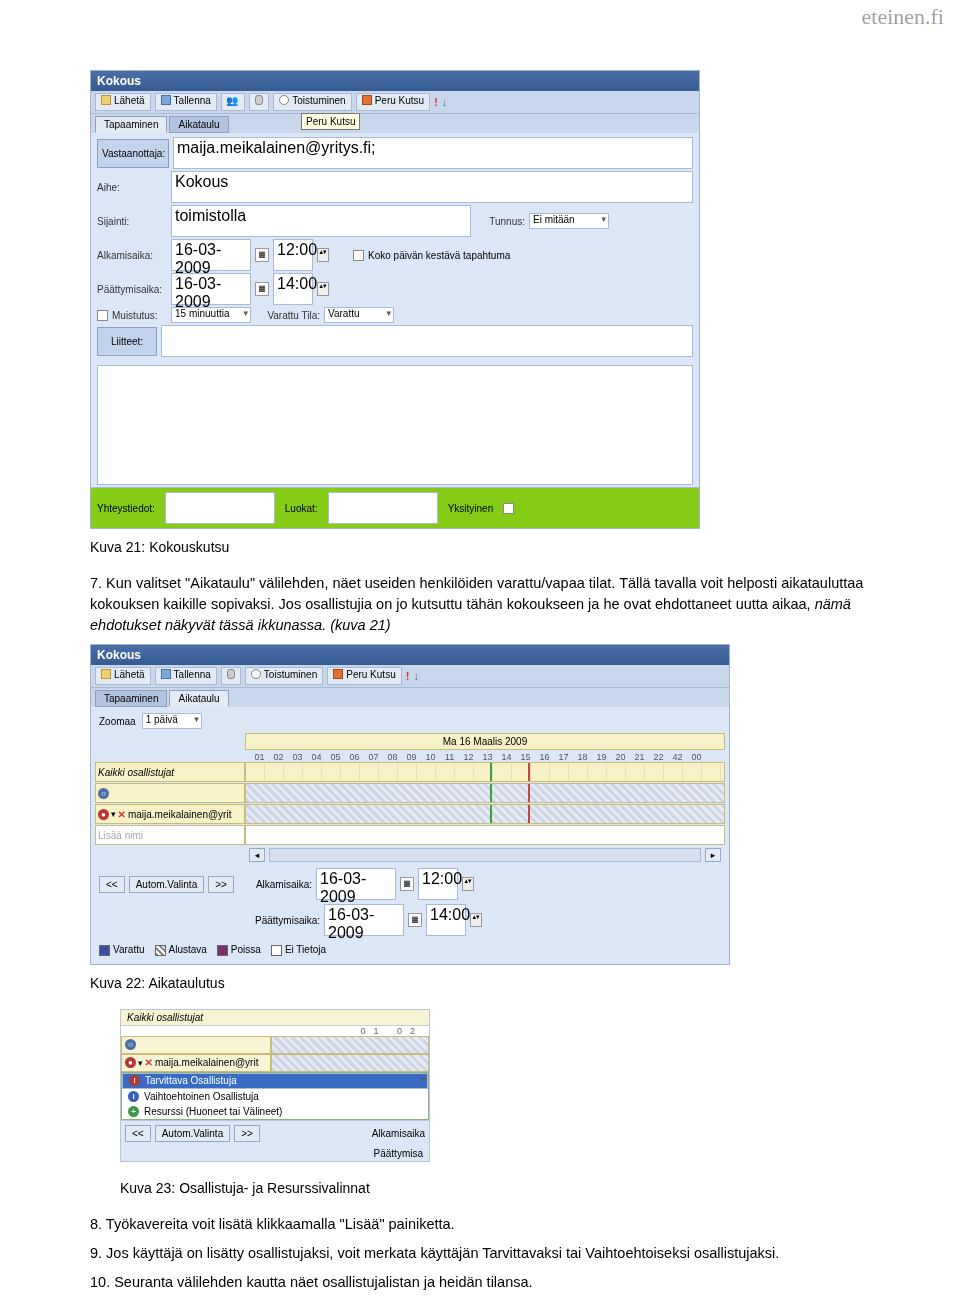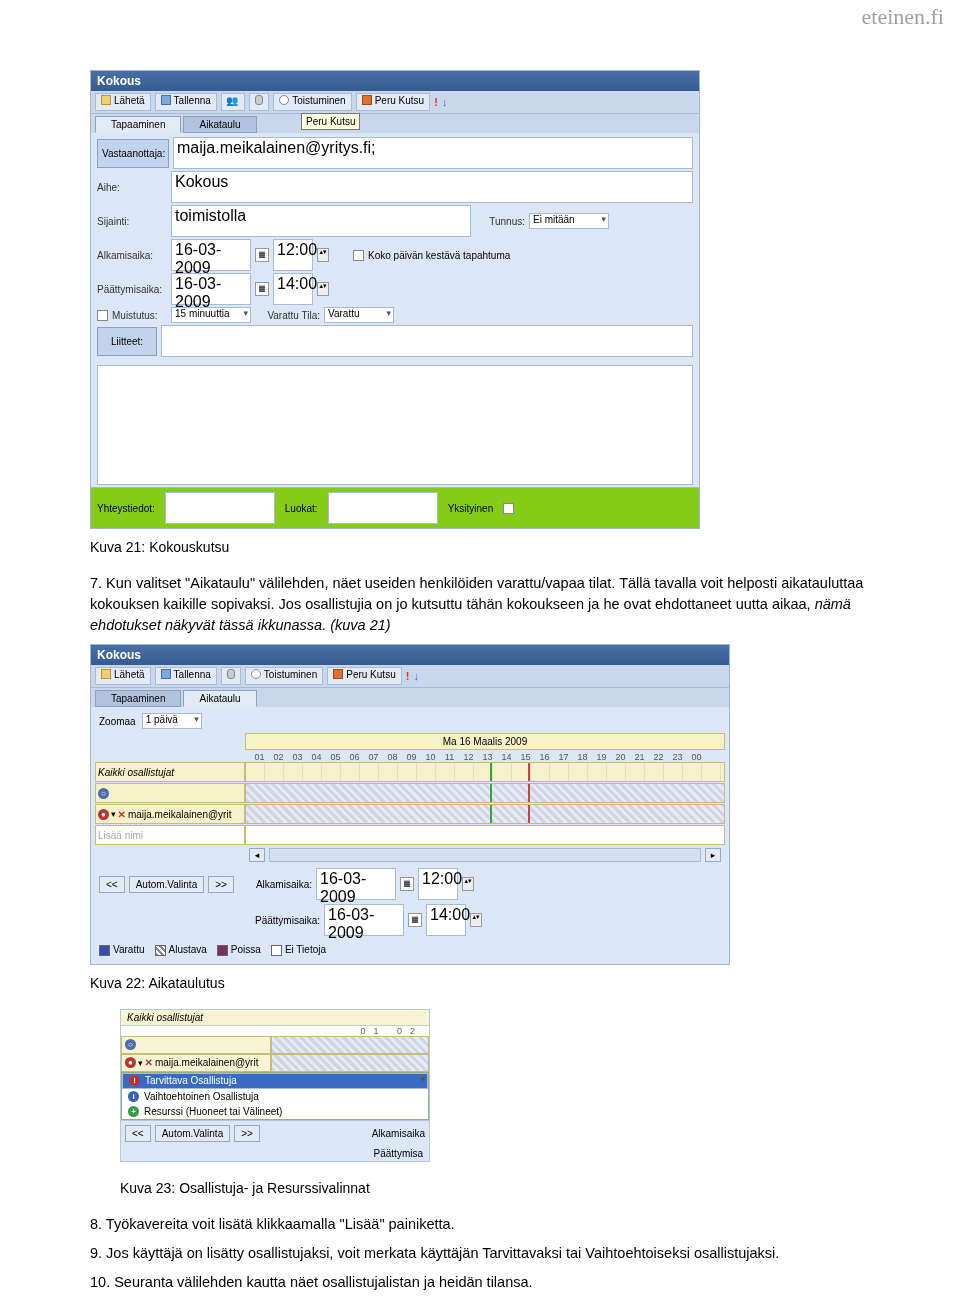--- a/index.html
+++ b/index.html
@@ -86,7 +86,7 @@
   .subtab {
     background: #b2c3df;
     border: 1px solid #8aa1c4;
-    padding: 2px 15px;
+    padding: 2px 8px;
     font-size: 10px;
     text-align: center;
   }

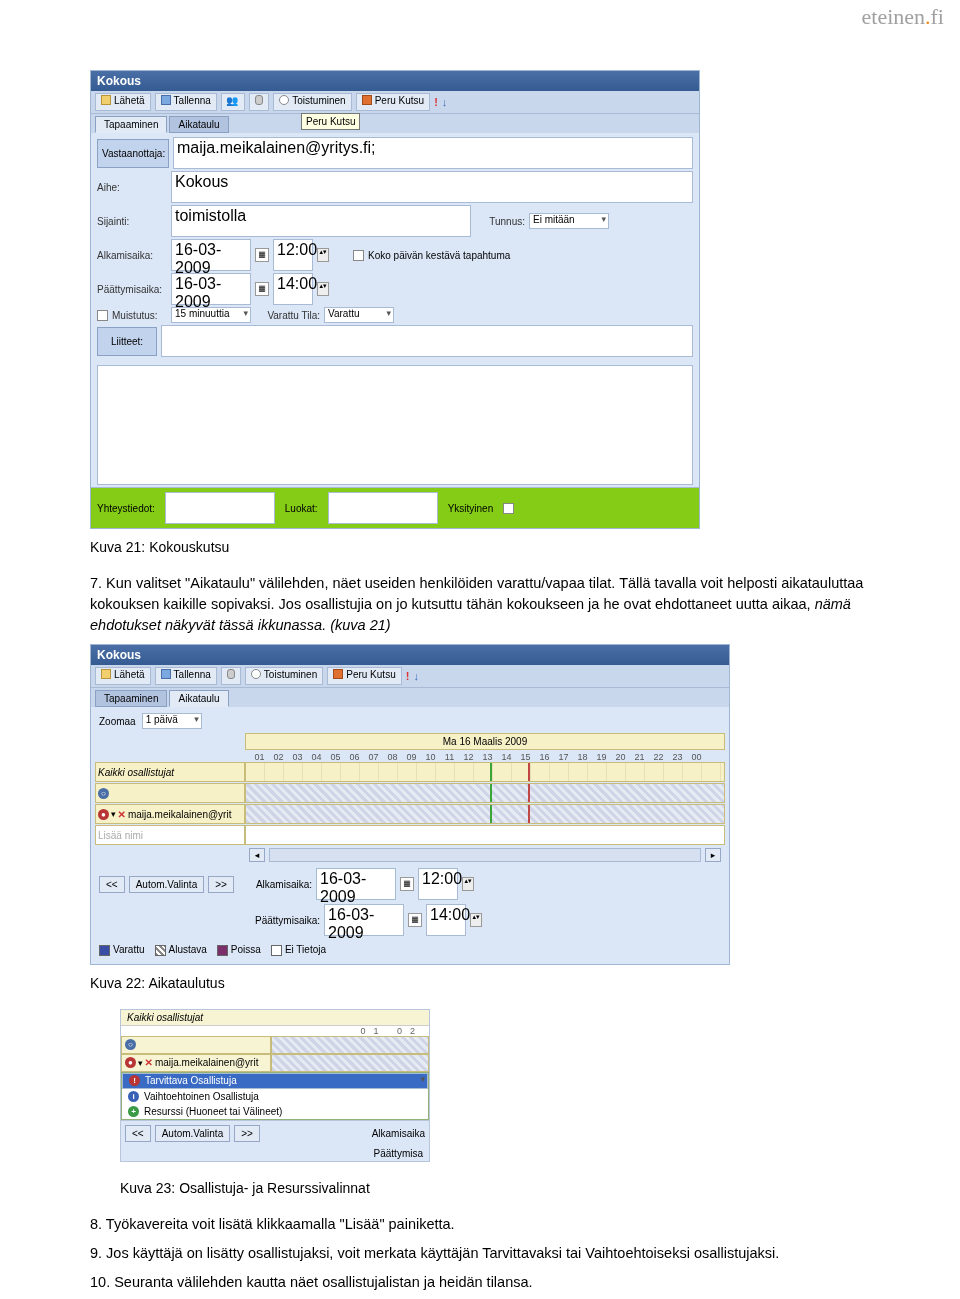--- a/index.html
+++ b/index.html
@@ -379,7 +379,7 @@
           <span>20</span>
           <span>21</span>
           <span>22</span>
-          <span>23</span>
+          <span>42</span>
           <span>00</span>
         </div>
 

